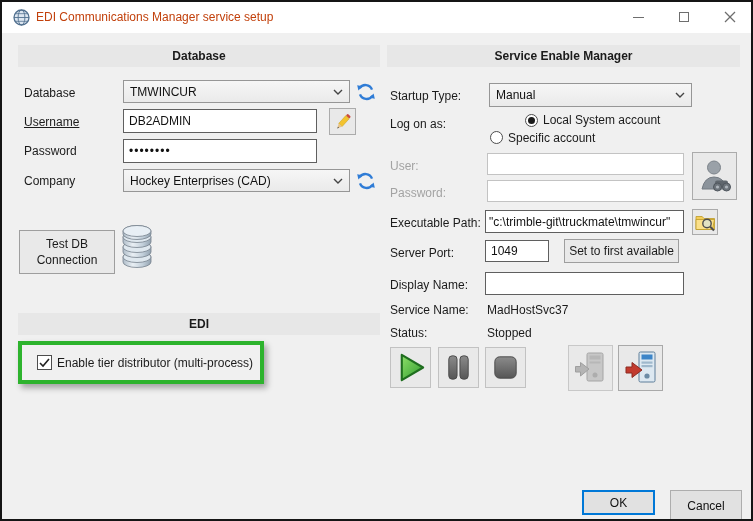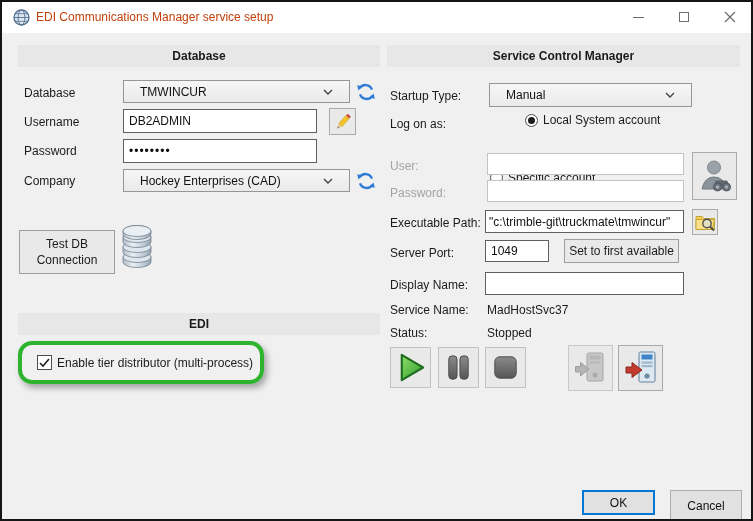--- a/index.html
+++ b/index.html
@@ -186,7 +186,7 @@
     <span class="lbl" style="margin-left:5px;">Enable tier distributor (multi-process)</span>
   </div>
 
-  <div class="abs grp-header" style="left:385px;top:43px;width:353px;height:22px;">Service Control Manager</div>
+  <div class="abs grp-header" style="left:385px;top:43px;width:353px;height:22px;">Service Enable Manager</div>
 
   <span class="abs lbl" style="left:388px;top:87px;">Startup Type:</span>
   <div class="abs combo" style="left:487px;top:81px;width:203px;height:24px;">

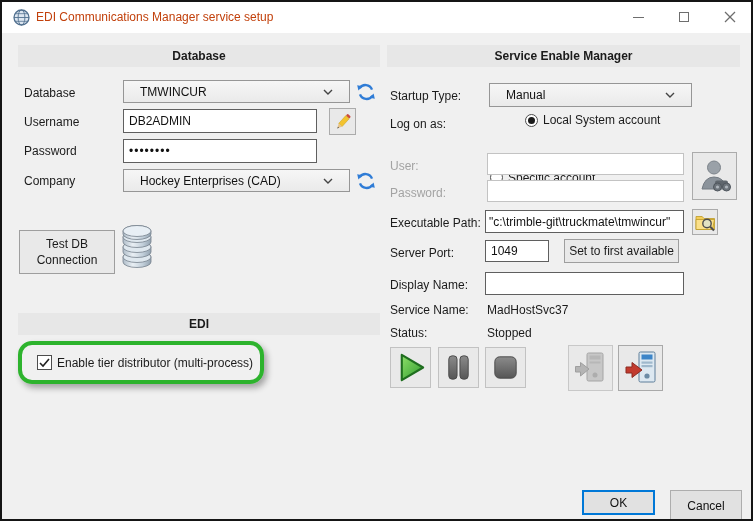--- a/index.html
+++ b/index.html
@@ -34,7 +34,7 @@
   .combo{
     background:linear-gradient(#f6f6f6,#eaeaea);border:1px solid #969696;
     display:flex;align-items:center;font-size:12px;color:#111;
-    padding:0 16px;justify-content:space-between;white-space:nowrap;overflow:hidden;
+    padding:0 6px;justify-content:space-between;white-space:nowrap;overflow:hidden;
   }
   .btn{
     background:#e9e9e9;border:1px solid #9e9e9e;font-size:12px;color:#1b1b1b;

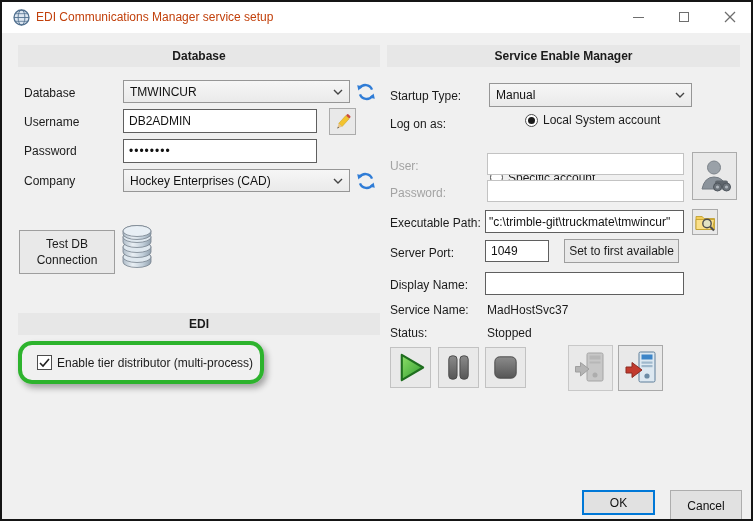--- a/index.html
+++ b/index.html
@@ -114,7 +114,7 @@
     </svg>
   </div>
 
-  <span class="abs lbl" style="left:22px;top:113px;">Username</span>
+  <span class="abs lbl" style="left:22px;top:113px;text-decoration:underline;">Username</span>
   <div class="abs" style="left:121px;top:107px;width:194px;height:24px;">
     <input class="tinput" value="DB2ADMIN" style="">
   </div>

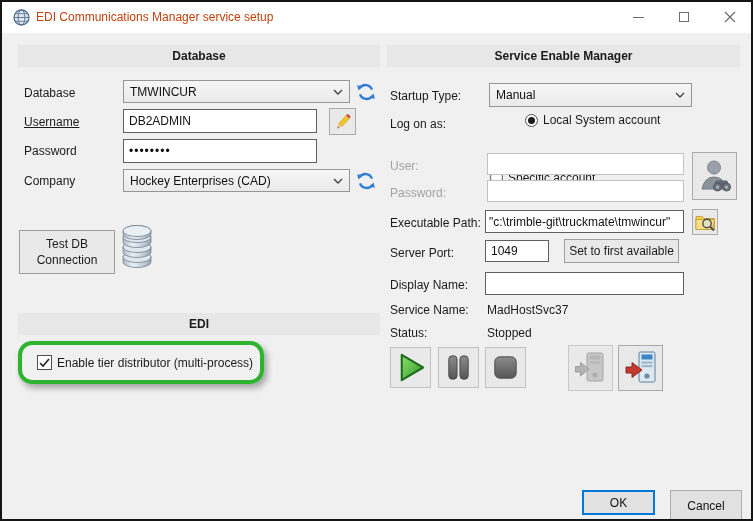--- a/index.html
+++ b/index.html
@@ -203,7 +203,7 @@
       </span>
     <span class="lbl">Local System account</span>
   </div>
-  <div class="abs" style="left:488px;top:129px;display:flex;align-items:flex-start;gap:5px;margin-top:40px;">
+  <div class="abs" style="left:488px;top:129px;display:flex;align-items:flex-start;gap:5px;">
     <span class="radio"></span>
     <span class="lbl">Specific account</span>
   </div>

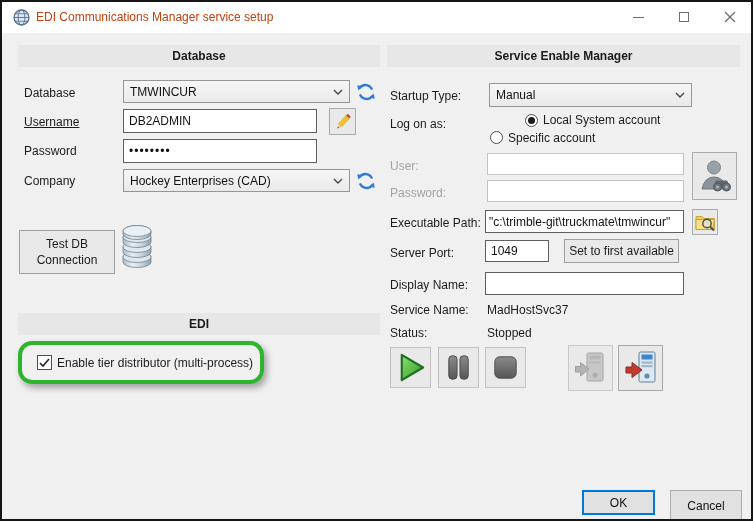--- a/index.html
+++ b/index.html
@@ -60,7 +60,7 @@
   .radio .dot{width:7px;height:7px;border-radius:50%;background:#1b1b1b;display:none;}
   .radio.sel .dot{display:block;}
   .green-box{
-    border:4px solid #2db32d;border-radius:14px;
+    border:4px solid #2db32d;border-radius:0;
     box-shadow:3px 4px 6px rgba(0,0,0,0.32);
     display:flex;align-items:center;
   }

